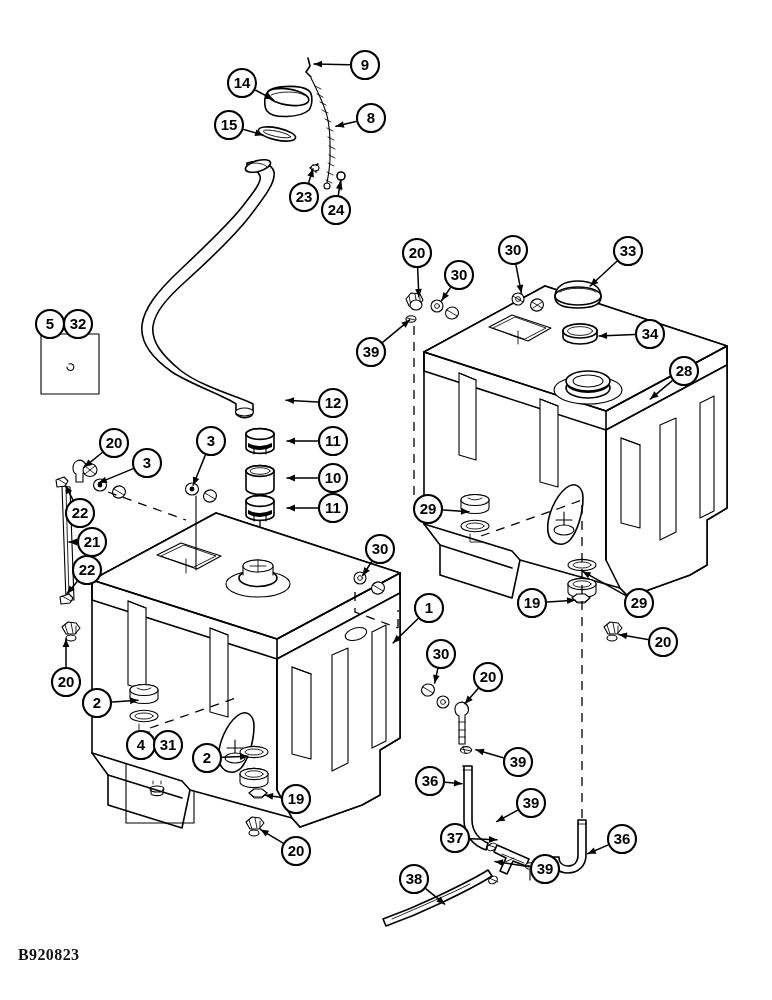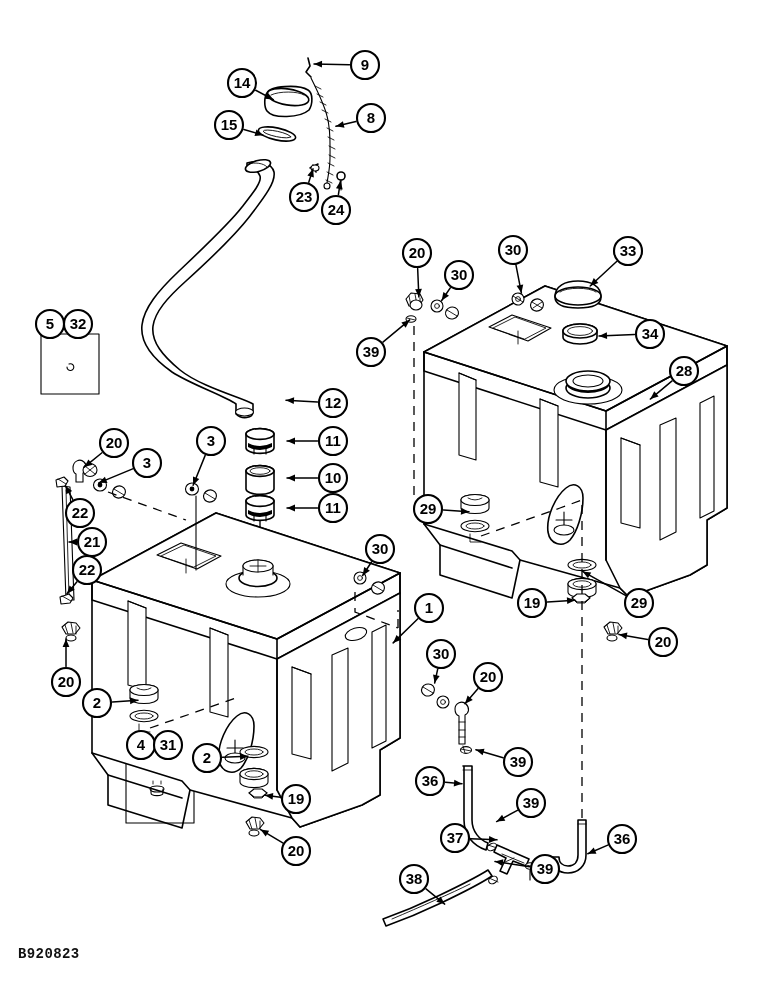--- a/index.html
+++ b/index.html
@@ -15,8 +15,8 @@
   .lead{fill:none;stroke:#000;stroke-width:1.5;stroke-linecap:round;}
   .cal-c{fill:#ffffff;stroke:#000;stroke-width:2.1;}
   .cal-t{font-family:"Liberation Sans",sans-serif;font-size:15px;font-weight:bold;text-anchor:middle;fill:#000;}
-  .figlabel{position:absolute;left:18px;top:946px;font-family:Liberation Mono, monospace;
-            font-size:14px;font-weight:bold;color:#111;letter-spacing:0.4px;}
+  .figlabel{position:absolute;left:18px;top:946px;font-family:Liberation Serif, serif;
+            font-size:16px;font-weight:bold;color:#111;letter-spacing:0.4px;}
 </style>
 </head>
 <body>

